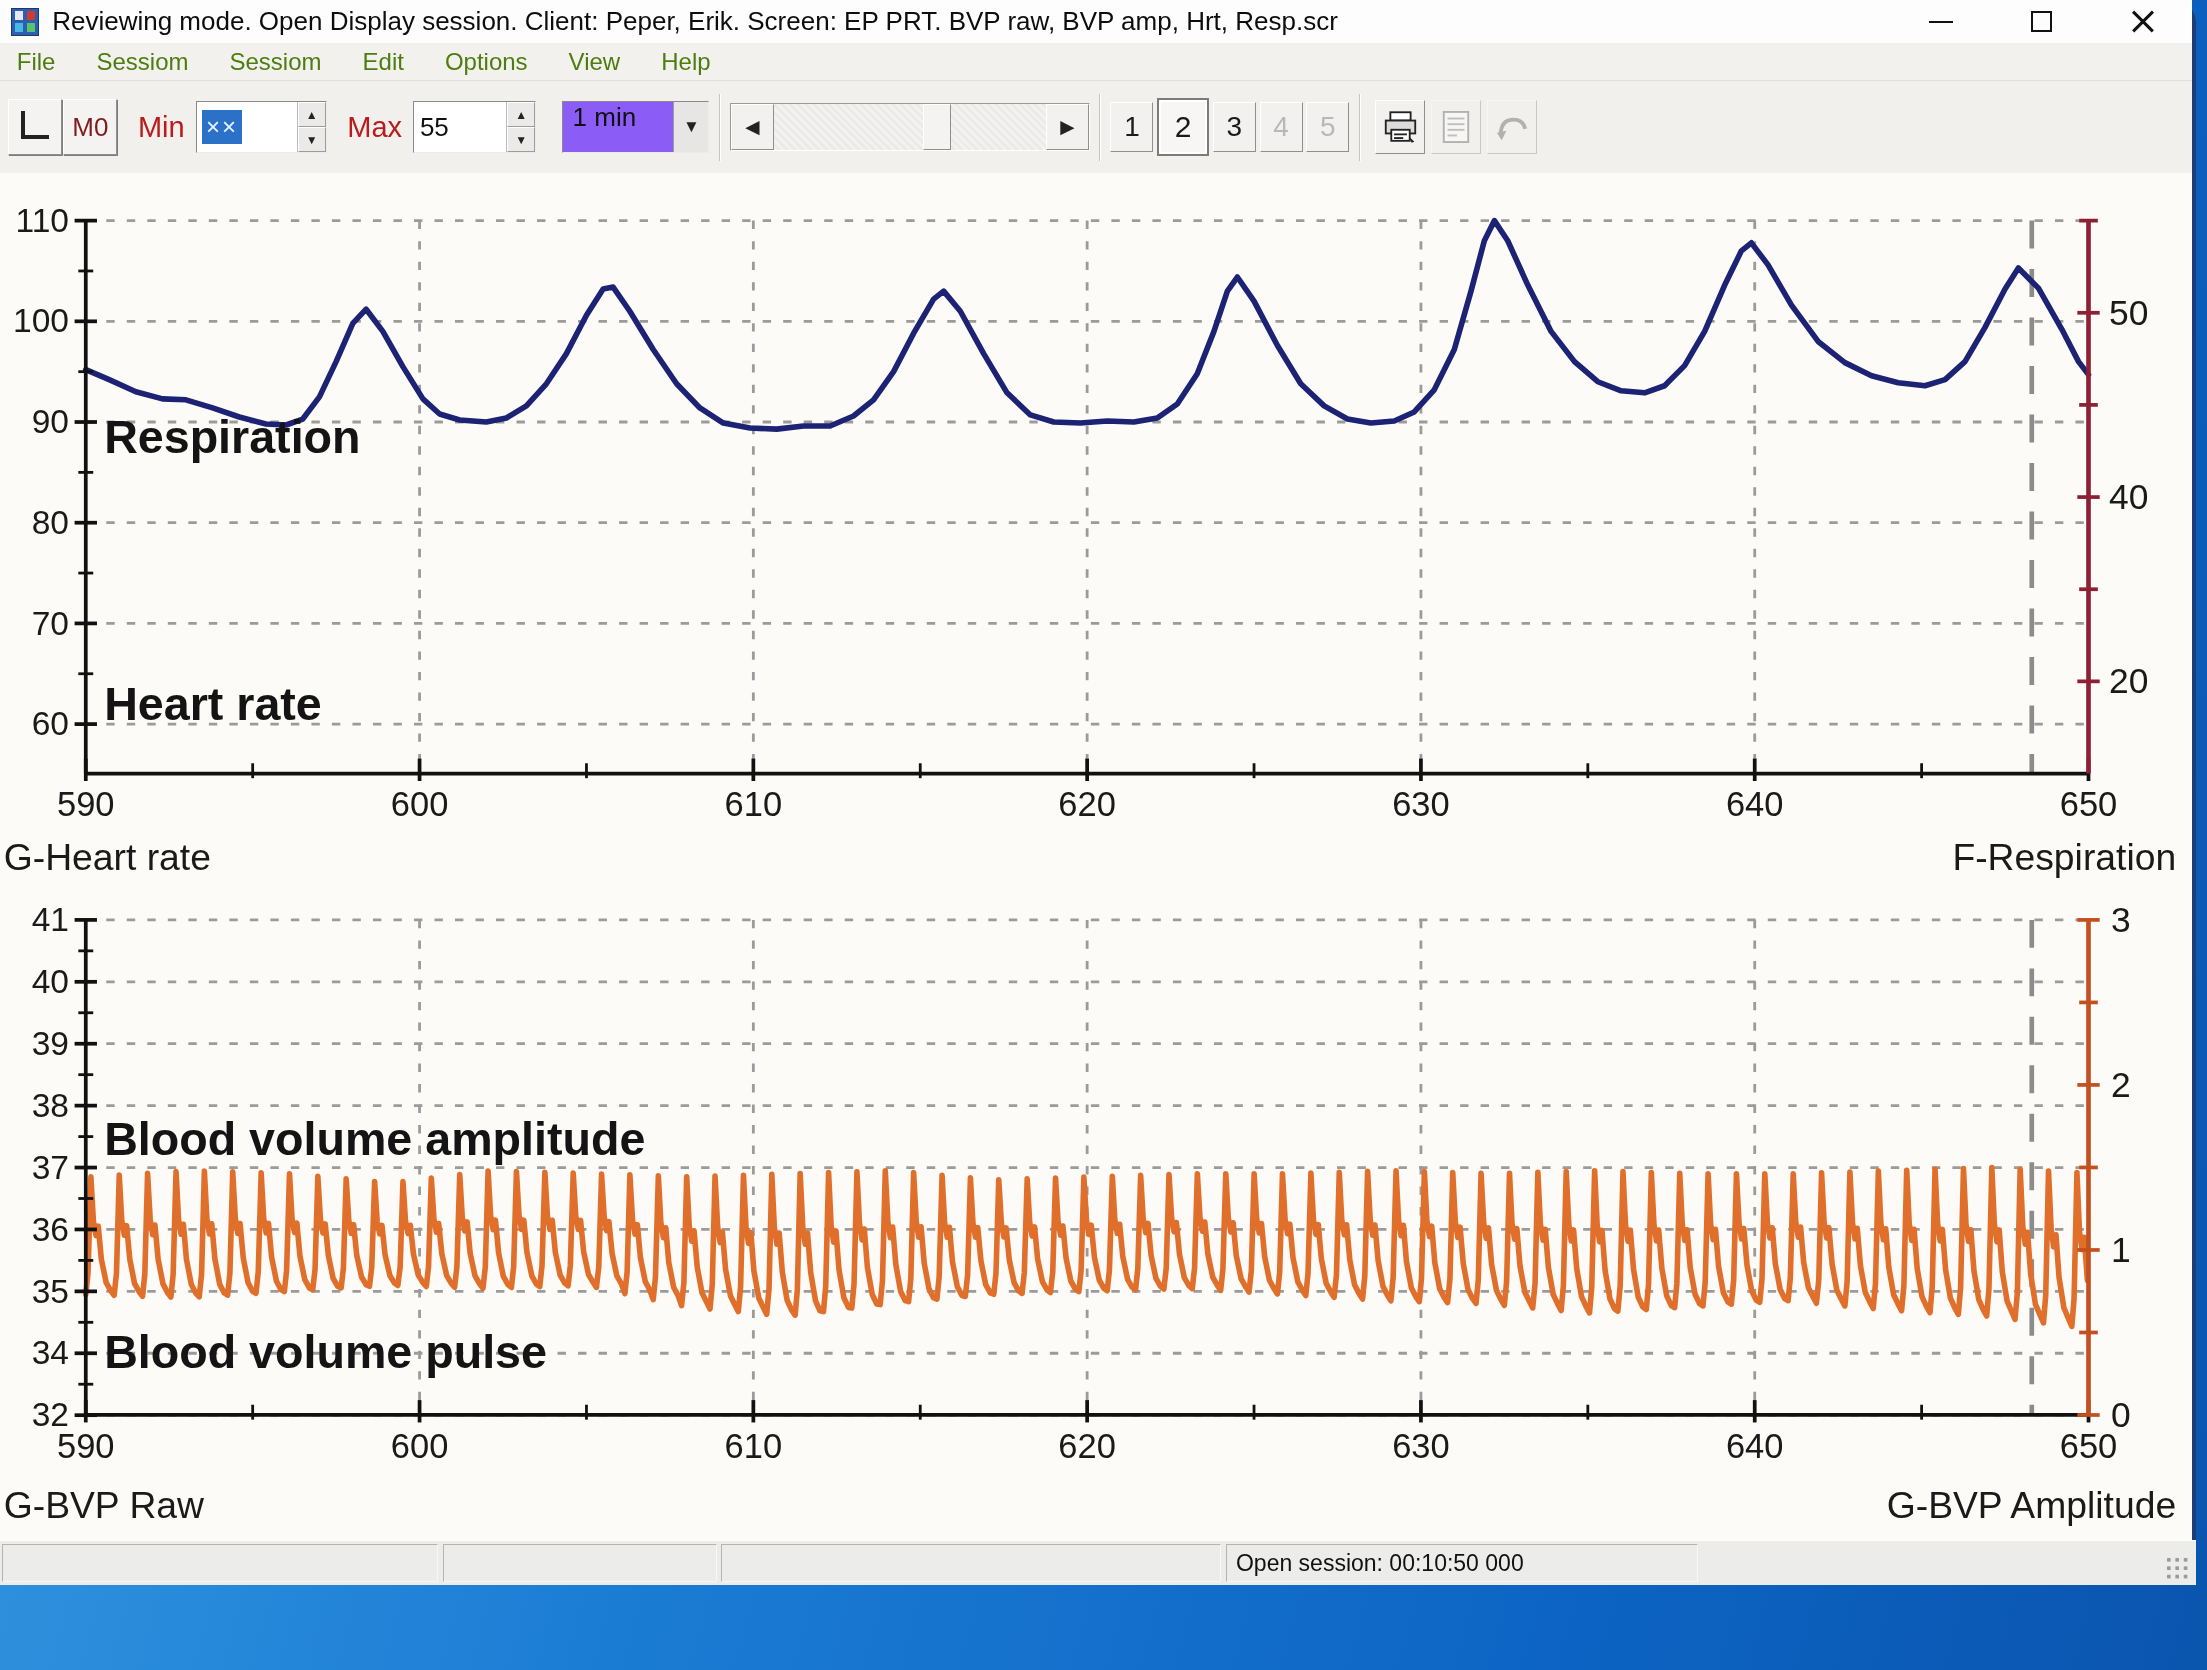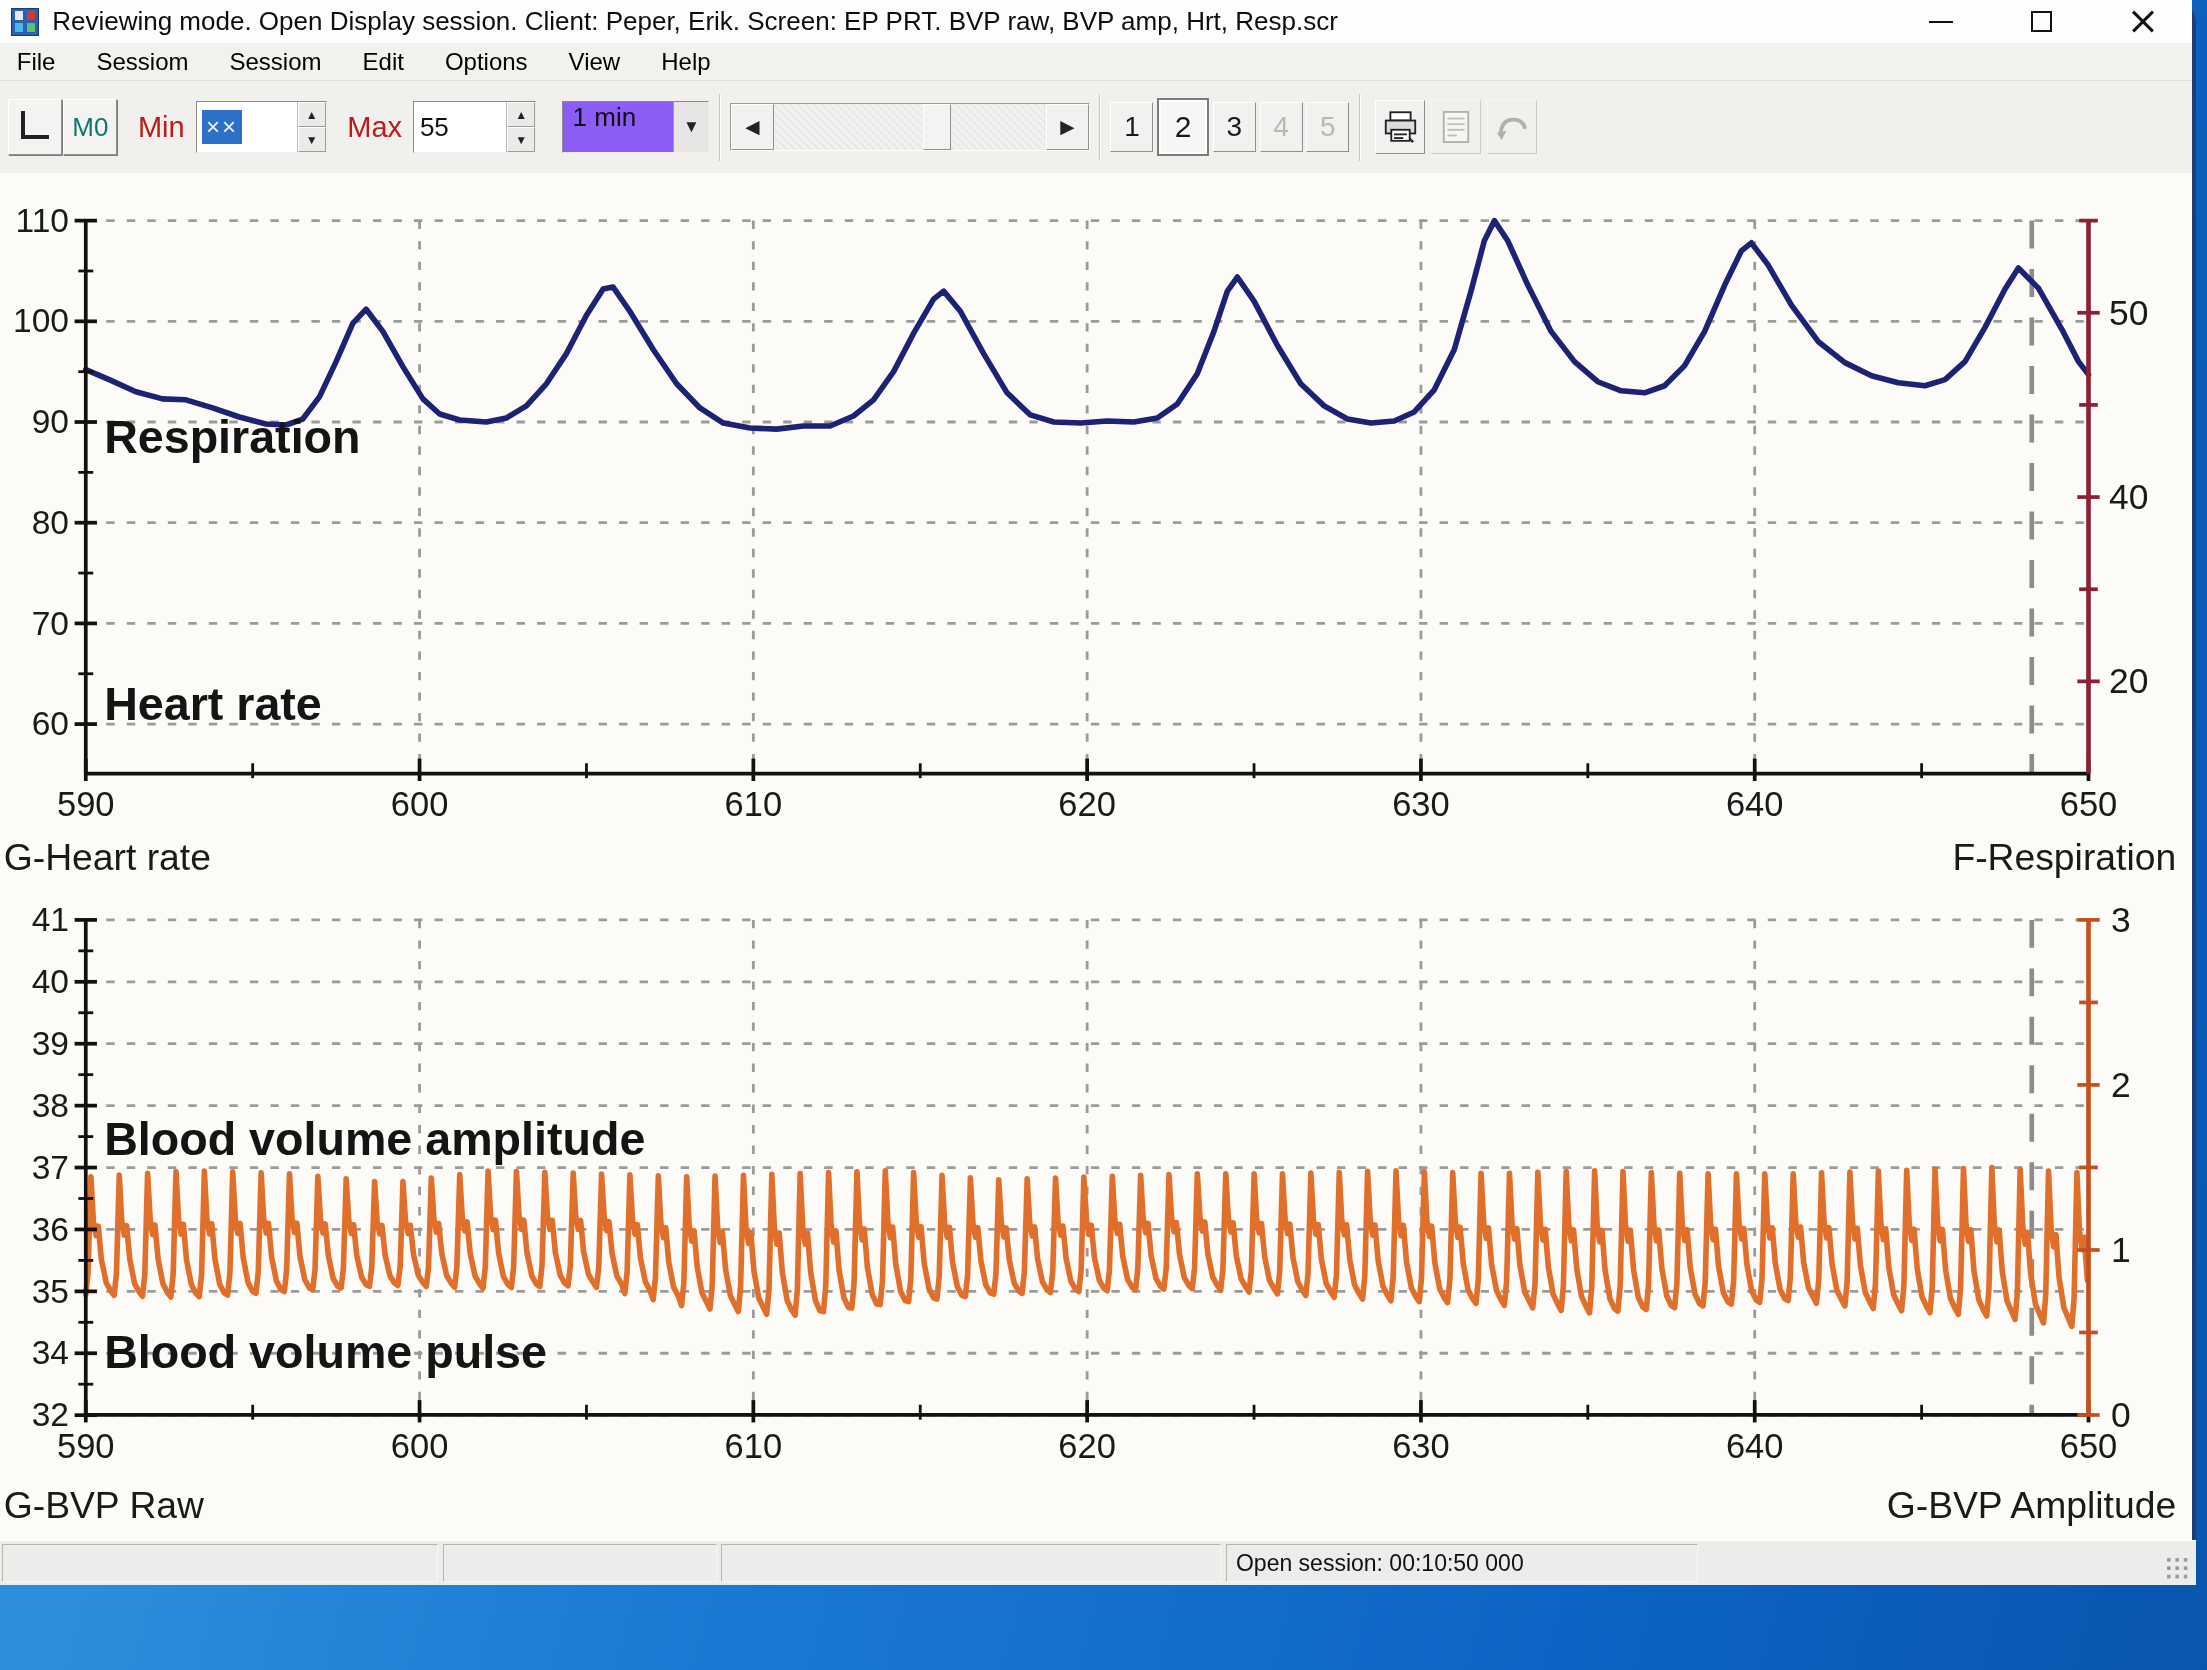--- a/index.html
+++ b/index.html
@@ -30,7 +30,7 @@
   .glyph-close:after{transform:rotate(-45deg);}
   
   .menubar{height:37px;background:#f2f1ee;display:flex;align-items:center;padding-left:9.3px;border-bottom:0.9px solid #e0dfdc;}
-  .menu-item{font-size:24px;color:#000000;padding:0 20.5px;}
+  .menu-item{font-size:24px;color:#4d7c0f;padding:0 20.5px;}
   .menu-item:first-child{padding-left:7.5px;}
   
   .toolbar{height:92px;background:#f1f0ed;border-bottom:0.9px solid #cfcecb;display:flex;align-items:center;position:relative;}

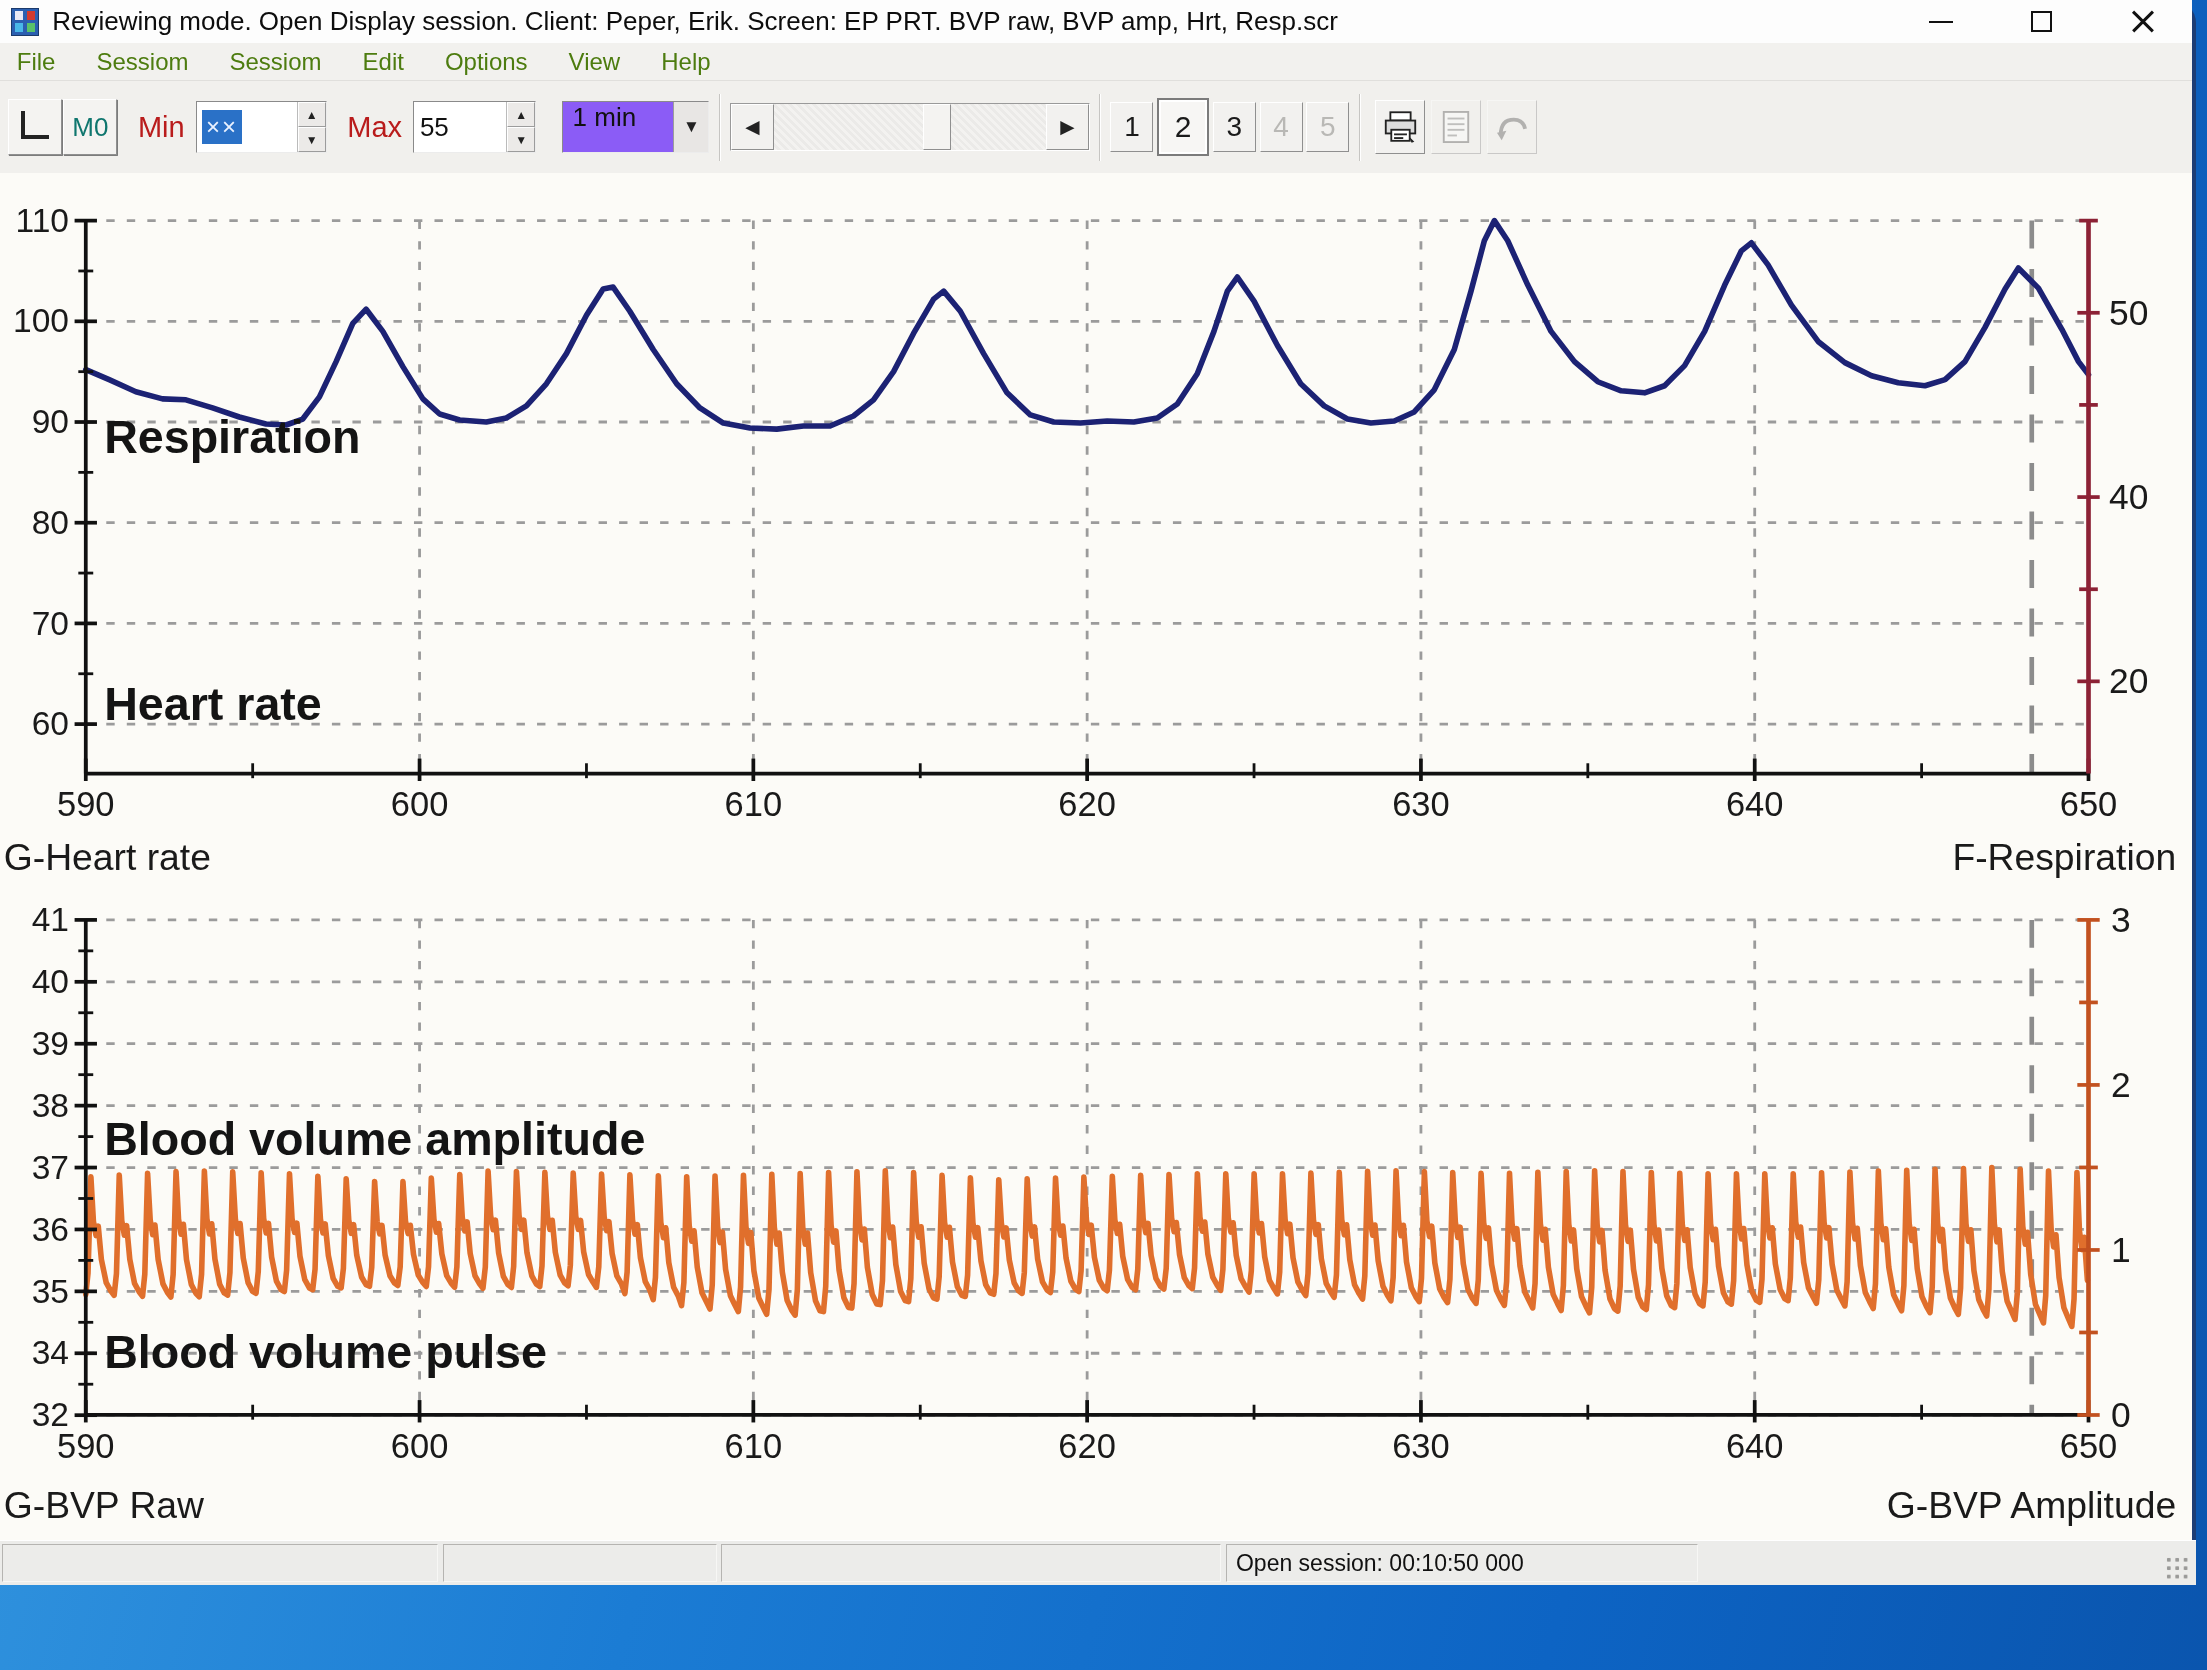--- a/index.html
+++ b/index.html
@@ -37,7 +37,7 @@
   .tb-raised{background:#f4f3f1;border:1.9px solid;border-color:#ffffff #8f8f8f #8f8f8f #ffffff;box-shadow:0.9px 0.9px 0 #6f6f6f;box-sizing:border-box;display:flex;align-items:center;justify-content:center;}
   .btn-corner{width:54px;height:56px;margin-left:7.5px;}
   .corner-glyph{width:24px;height:24px;border-left:4.7px solid #222;border-bottom:4.7px solid #222;margin-top:-3.7px;}
-  .btn-m0{width:54px;height:56px;margin-left:1.9px;font-size:26px;color:#0f766e;}
+  .btn-m0{width:54px;height:56px;margin-left:1.9px;font-size:26px;color:#7f1d1d;}
   .tb-label{font-size:29px;color:#b91c1c;margin:0 11.2px 0 20.5px;}
   .spinbox{height:52px;background:#fff;border:1.9px solid;border-color:#8a8a8a #ececec #ececec #8a8a8a;box-sizing:border-box;display:flex;align-items:stretch;}
   .spin-edit{flex:1;display:flex;align-items:center;padding-left:5.6px;font-size:26px;color:#111;}

